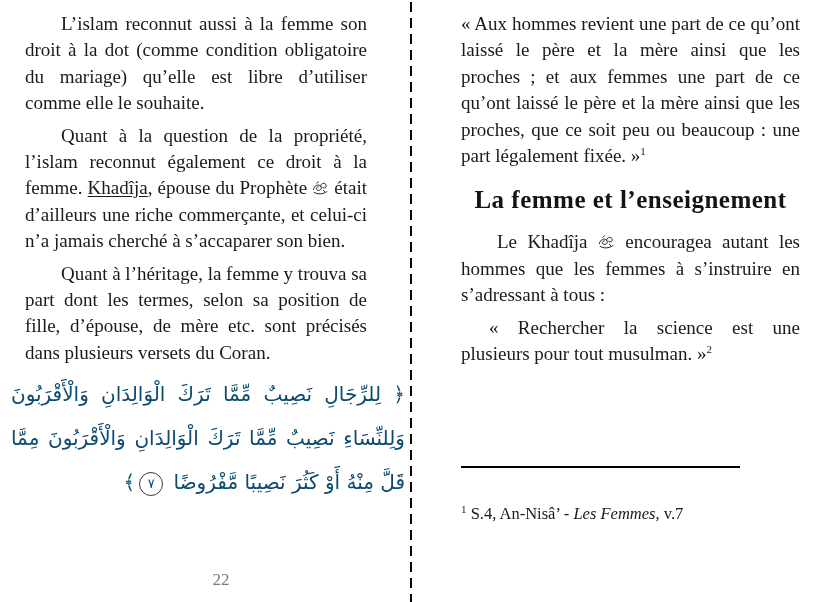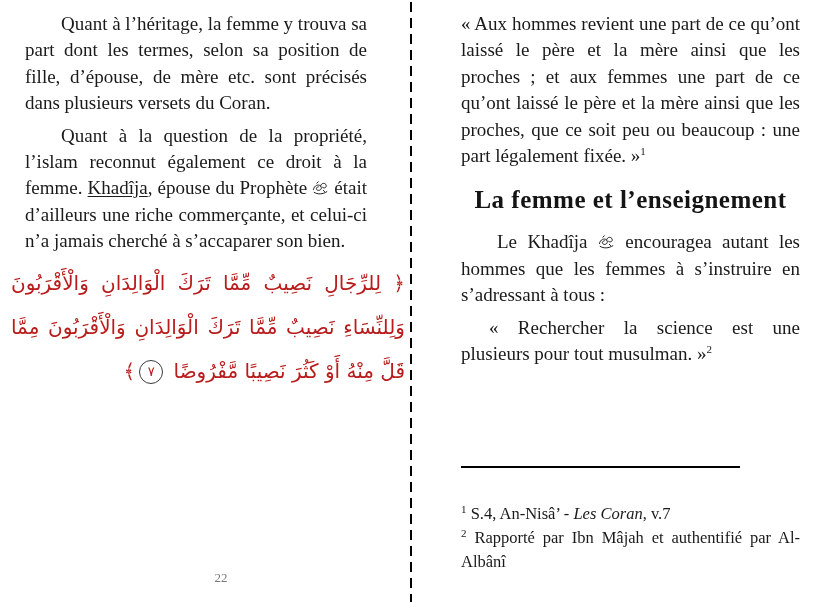--- a/index.html
+++ b/index.html
@@ -79,6 +79,7 @@
 
   <section class="page page-left">
 
+    <p class="body indent">L’islam reconnut aussi à la femme son droit à la dot (comme condition obligatoire du mariage) qu’elle est libre d’utiliser comme elle le souhaite.</p>
 
     <p class="body indent">Quant à l’héritage, la femme y trouva sa part dont les termes, selon sa position de fille, d’épouse, de mère etc. sont précisés dans plusieurs versets du Coran.</p>
 

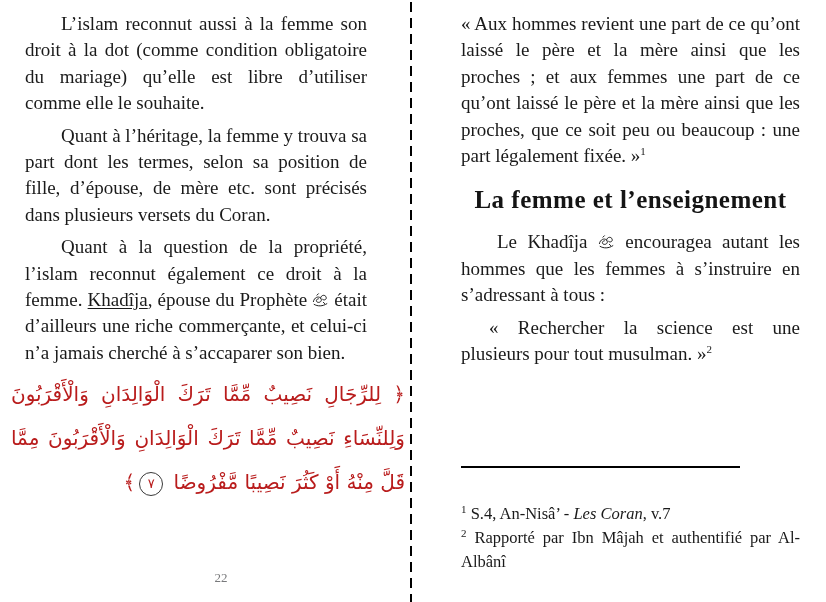--- a/index.html
+++ b/index.html
@@ -81,8 +81,6 @@
 
     <p class="body indent">L’islam reconnut aussi à la femme son droit à la dot (comme condition obligatoire du mariage) qu’elle est libre d’utiliser comme elle le souhaite.</p>
 
-    <p class="body indent">Quant à l’héritage, la femme y trouva sa part dont les termes, selon sa position de fille, d’épouse, de mère etc. sont précisés dans plusieurs versets du Coran.</p>
-
     <p class="body indent"><span>Quant à la question de la propriété, l’islam reconnut également ce droit à la femme. </span><u>Khadîja</u><span>, épouse du Prophète </span><span class="saw"><svg width="17" height="15" viewBox="0 0 24 21" fill="none" stroke="#1a1a1a" stroke-width="1.4" stroke-linecap="round">
             <path d="M2 12 C3 6 9 4 12 7 C15 10 12 14 8 13 C5 12 6 8 9 8"></path>
             <path d="M12 7 C13 2 19 2 20 6 C21 9 17 11 15 9"></path>
@@ -90,6 +88,8 @@
             <path d="M7 3 L9 1"></path>
             <path d="M16 13 L18 15"></path>
           </svg></span><span> était d’ailleurs une riche commerçante, et celui-ci n’a jamais cherché à s’accaparer son bien.</span></p>
+
+    <p class="body indent">Quant à l’héritage, la femme y trouva sa part dont les termes, selon sa position de fille, d’épouse, de mère etc. sont précisés dans plusieurs versets du Coran.</p>
 
     <div class="quran"><span>﴿</span> <span>لِلرِّجَالِ نَصِيبٌ مِّمَّا تَرَكَ الْوَالِدَانِ وَالْأَقْرَبُونَ وَلِلنِّسَاءِ نَصِيبٌ مِّمَّا تَرَكَ الْوَالِدَانِ وَالْأَقْرَبُونَ مِمَّا قَلَّ مِنْهُ أَوْ كَثُرَ نَصِيبًا مَّفْرُوضًا</span> <span class="verse-badge">٧</span><span>﴾</span></div>
 

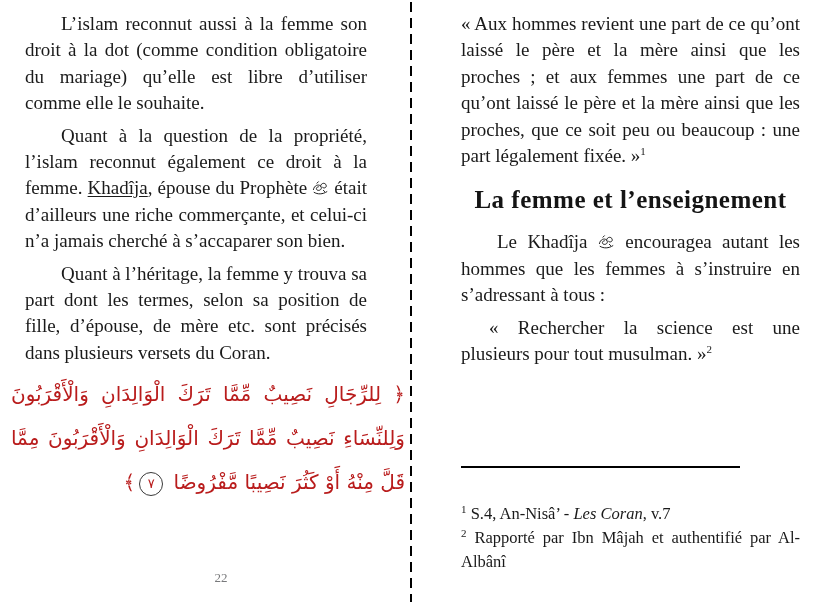--- a/index.html
+++ b/index.html
@@ -45,7 +45,7 @@
     font-size:20px; line-height:44px;
     text-align:justify;
     margin:4px -38px 0 -14px;
-    color:#b91c1c;
+    color:#0c4a6e;
   }
   .verse-badge {
     display:inline-block; width:22px; height:22px; line-height:21px;

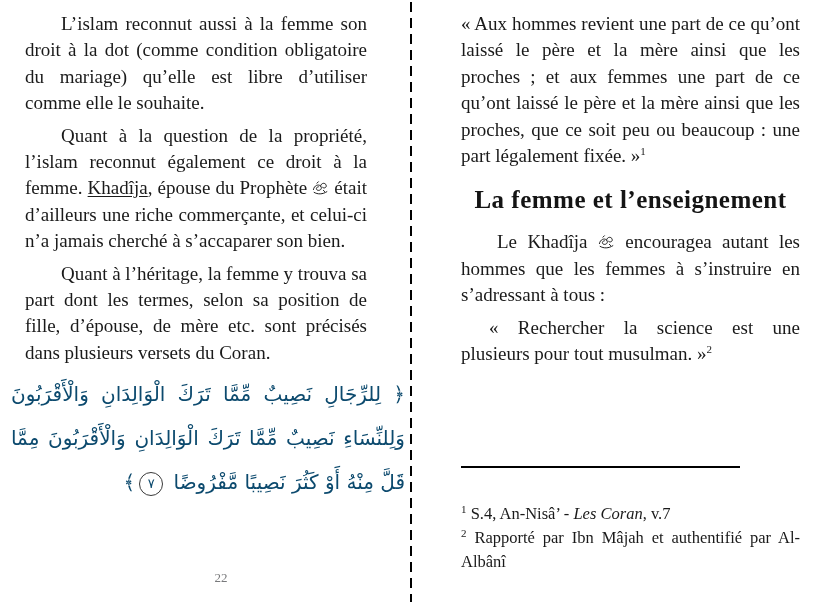--- a/index.html
+++ b/index.html
@@ -117,7 +117,7 @@
 
   <div class="footnote-block">
     <div class="fn-sep"></div>
-    <div class="footnote"><sup>1</sup> <span>S.4, An-Nisâ’ - </span><i>Les Coran</i><span>, v.7</span></div>
+    <div class="footnote"><sup>1</sup> <span>S.4, An-Nisâ’ - </span><i>Les Femmes</i><span>, v.7</span></div>
     <div class="footnote"><sup>2</sup> <span>Rapporté par Ibn Mâjah et authentifié par Al-Albânî</span></div>
   </div>
 

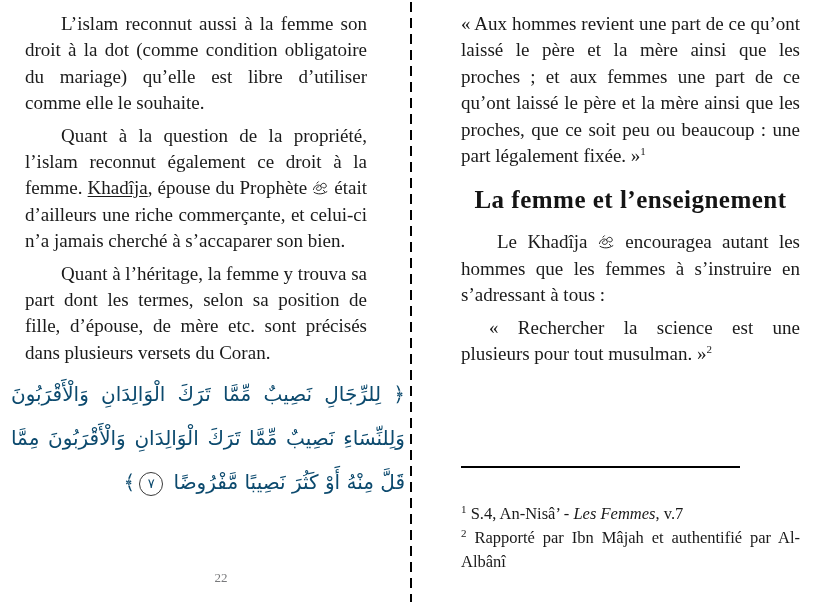--- a/index.html
+++ b/index.html
@@ -118,7 +118,6 @@
   <div class="footnote-block">
     <div class="fn-sep"></div>
     <div class="footnote"><sup>1</sup> <span>S.4, An-Nisâ’ - </span><i>Les Femmes</i><span>, v.7</span></div>
-    <div class="footnote"><sup>2</sup> <span>Rapporté par Ibn Mâjah et authentifié par Al-Albânî</span></div>
   </div>
 
 </div>

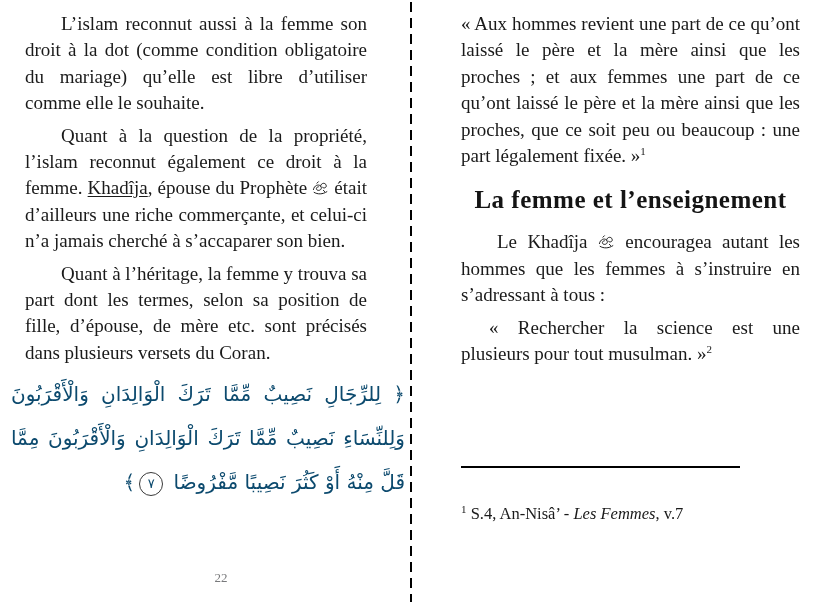--- a/index.html
+++ b/index.html
@@ -66,7 +66,7 @@
 
   .page-num {
     position:absolute; top:570px; width:342px;
-    text-align:center; font-size:13px; color:#78797b;
+    text-align:center; font-size:17px; color:#78797b;
   }
   .page-num.left-num  { left:25px; }
 </style>

